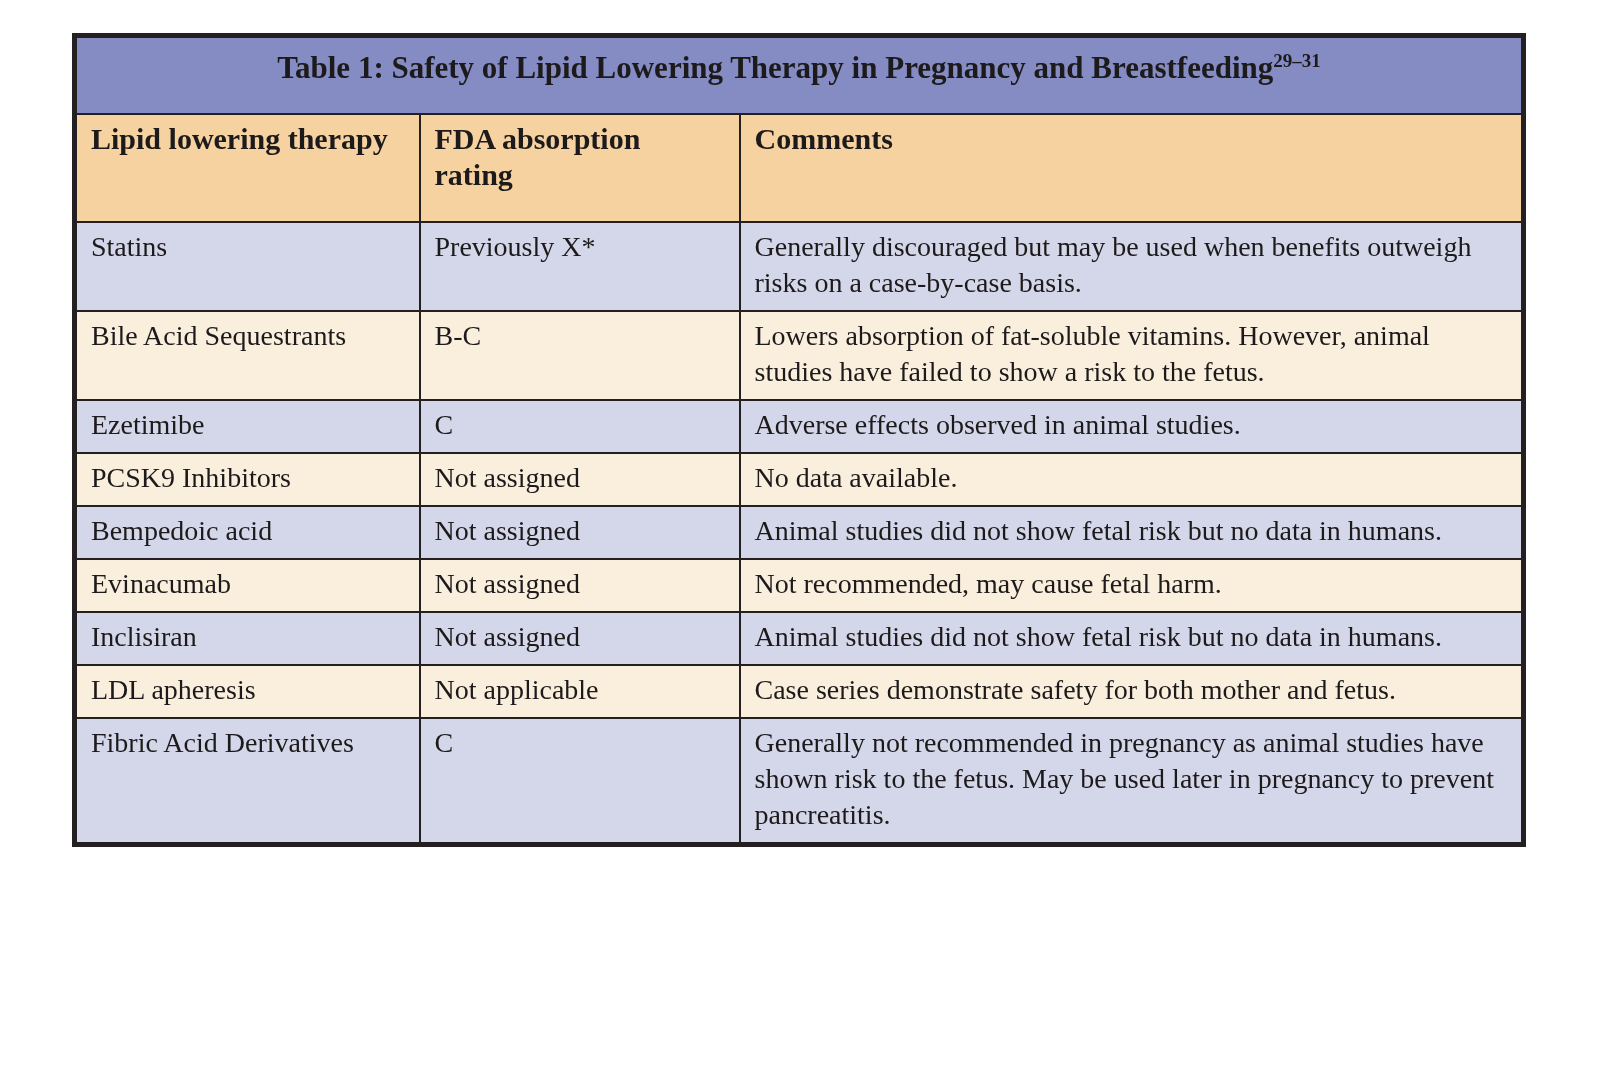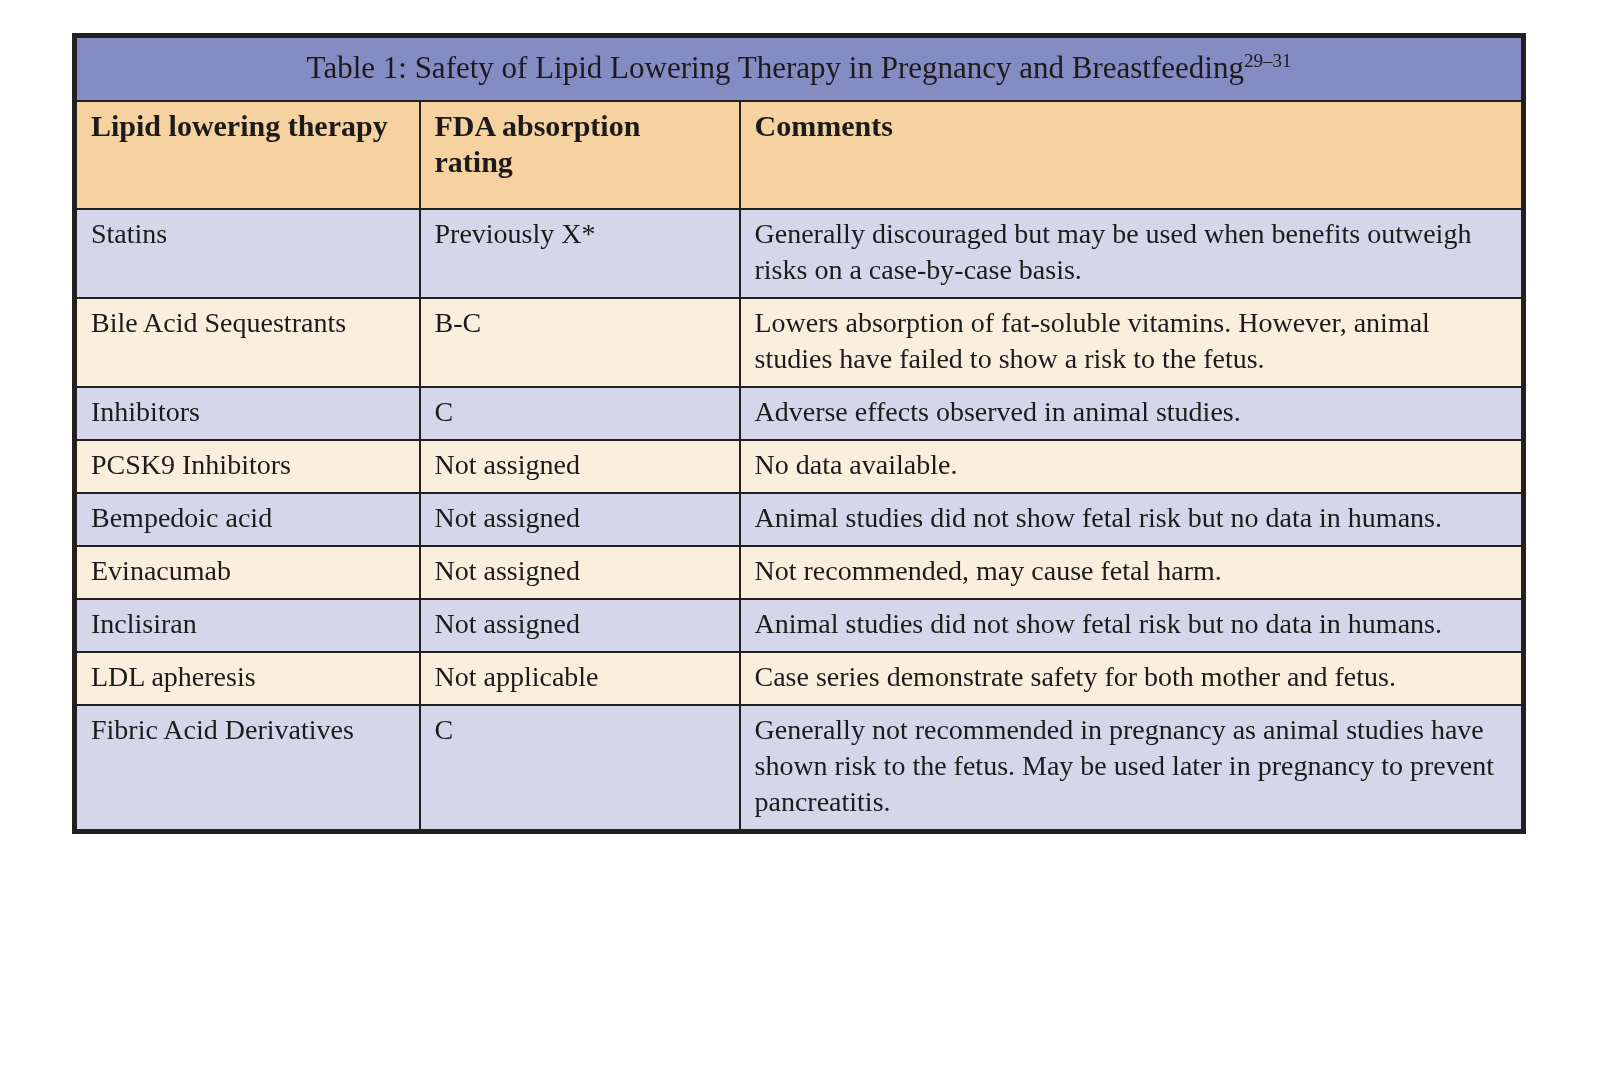--- a/index.html
+++ b/index.html
@@ -40,10 +40,10 @@
   th.title-bar {
     background: #858cc4;
     text-align: center;
-    font-weight: normal;
+    font-weight: bold;
     font-size: 31px;
     line-height: 38px;
-    padding: 11px 10px 13px 10px;
+    padding: 11px 10px 26px 10px;
   }
   th.title-bar sup {
     font-size: 19px;

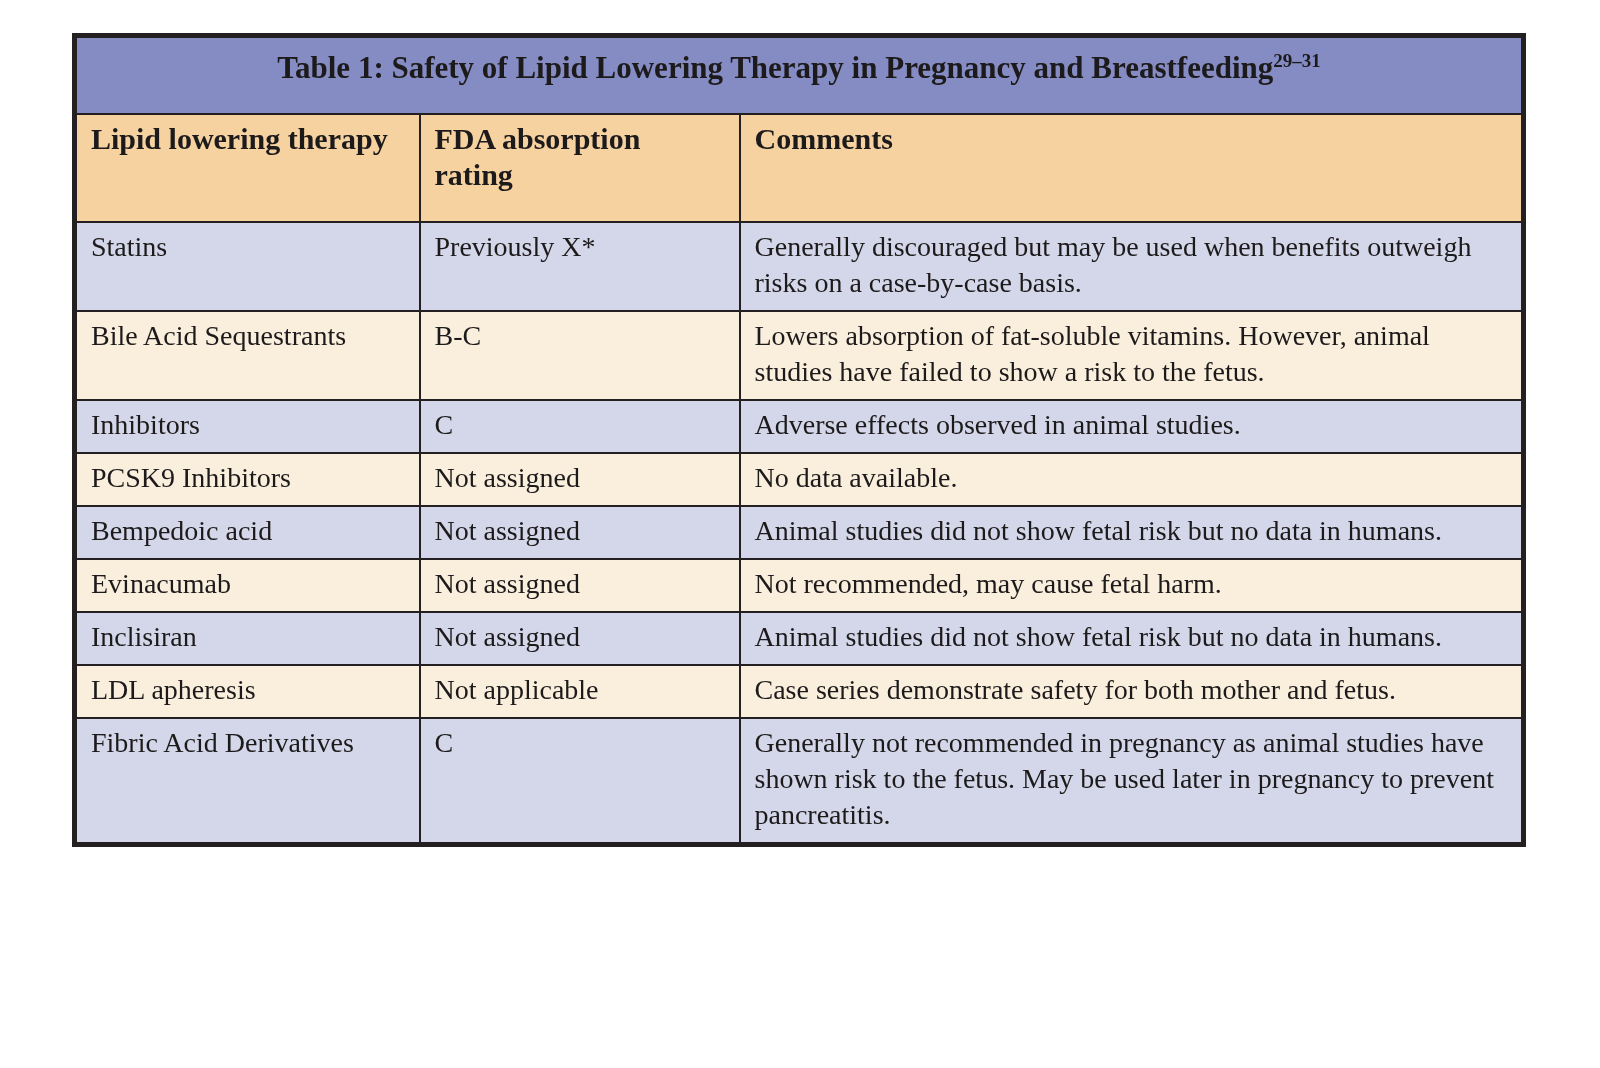--- a/index.html
+++ b/index.html
@@ -90,7 +90,7 @@
         <td>Lowers absorption of fat-soluble vitamins. However, animal studies have failed to show a risk to the fetus.</td>
       </tr>
       <tr>
-        <td>Inhibitors</td>
+        <td>Ezetimibe</td>
         <td>C</td>
         <td>Adverse effects observed in animal studies.</td>
       </tr>

